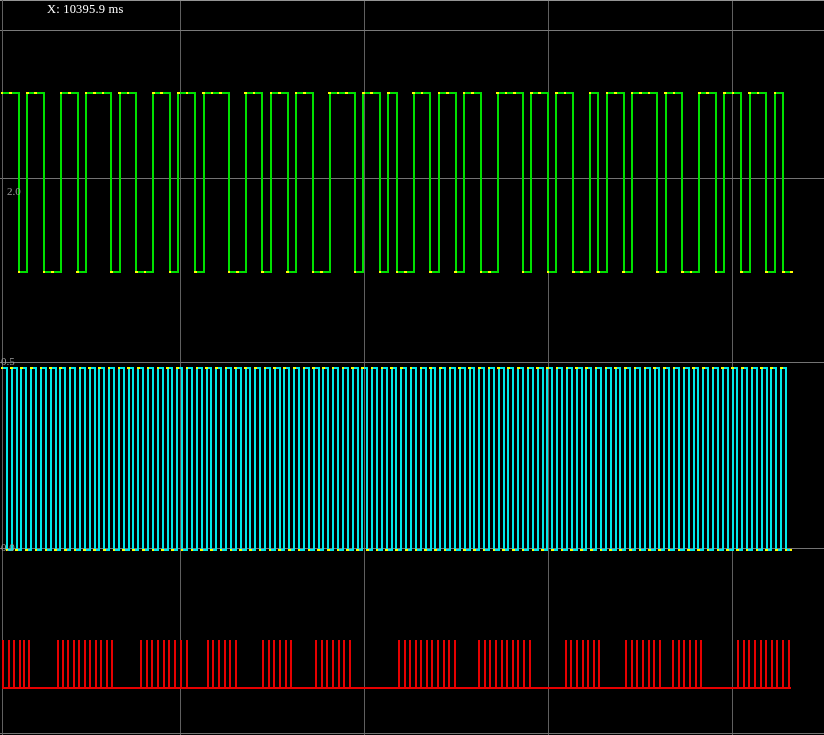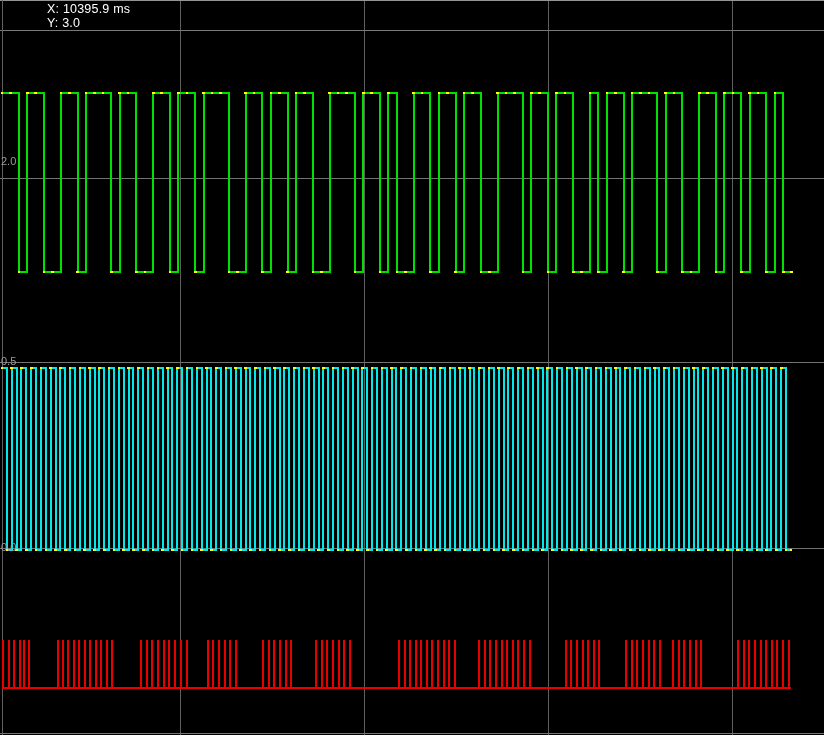--- a/index.html
+++ b/index.html
@@ -5,7 +5,7 @@
   html,body{margin:0;padding:0;background:#000;}
   .screen{
     position:relative;width:824px;height:735px;background:#000;overflow:hidden;
-    font-family:Liberation Sans, sans-serif;
+    font-family:Liberation Serif, serif;
   }
   .plot-svg{position:absolute;left:0;top:0;z-index:1;shape-rendering:crispEdges;}
   .header{

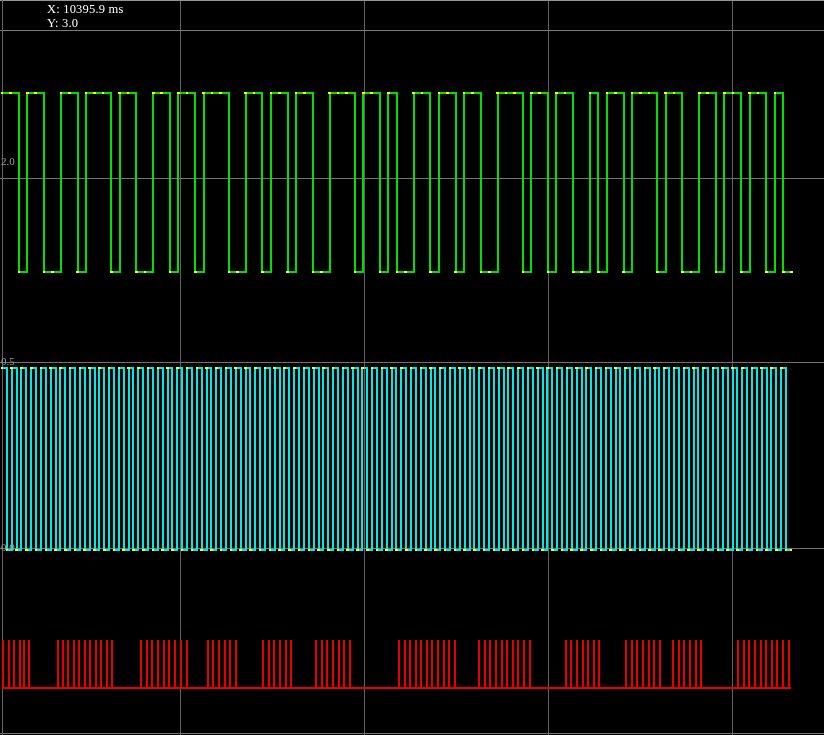--- a/index.html
+++ b/index.html
@@ -407,7 +407,6 @@
 
   <div class="header">
     <div>X: 10395.9 ms</div>
-    <div>Y: 3.0</div>
   </div>
 
   <span class="ytick" style="top: 155px;">2.0</span>

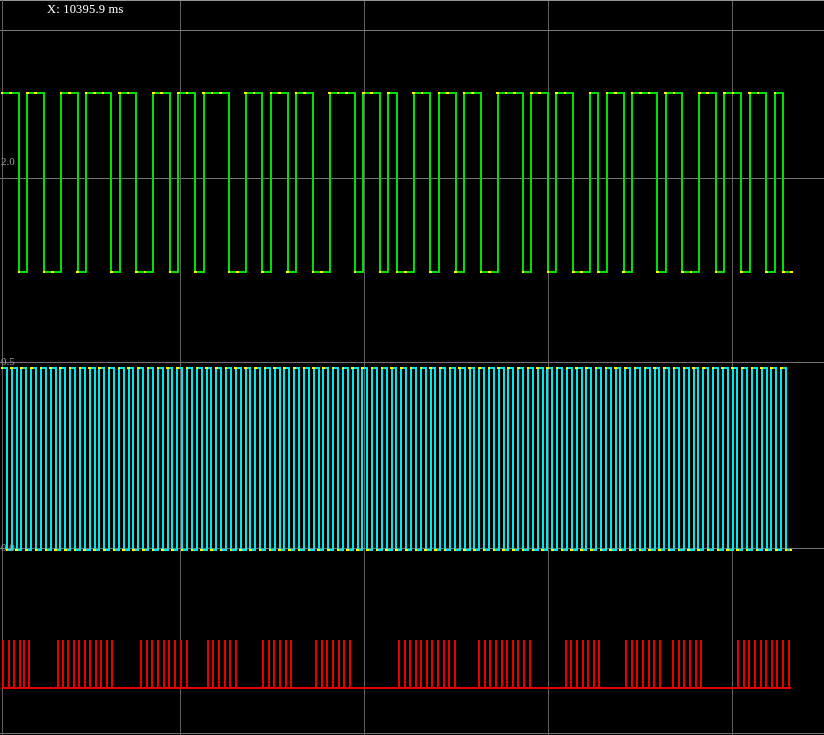--- a/index.html
+++ b/index.html
@@ -409,7 +409,7 @@
     <div>X: 10395.9 ms</div>
   </div>
 
-  <span class="ytick" style="top: 155px;">2.0</span>
+  <span class="ytick" style="top: 185px; padding-left: 6px;">2.0</span>
   <span class="ytick" style="top: 355px;">0.5</span>
   <span class="ytick" style="top: 541px; text-align: right;">0.0</span>
 

